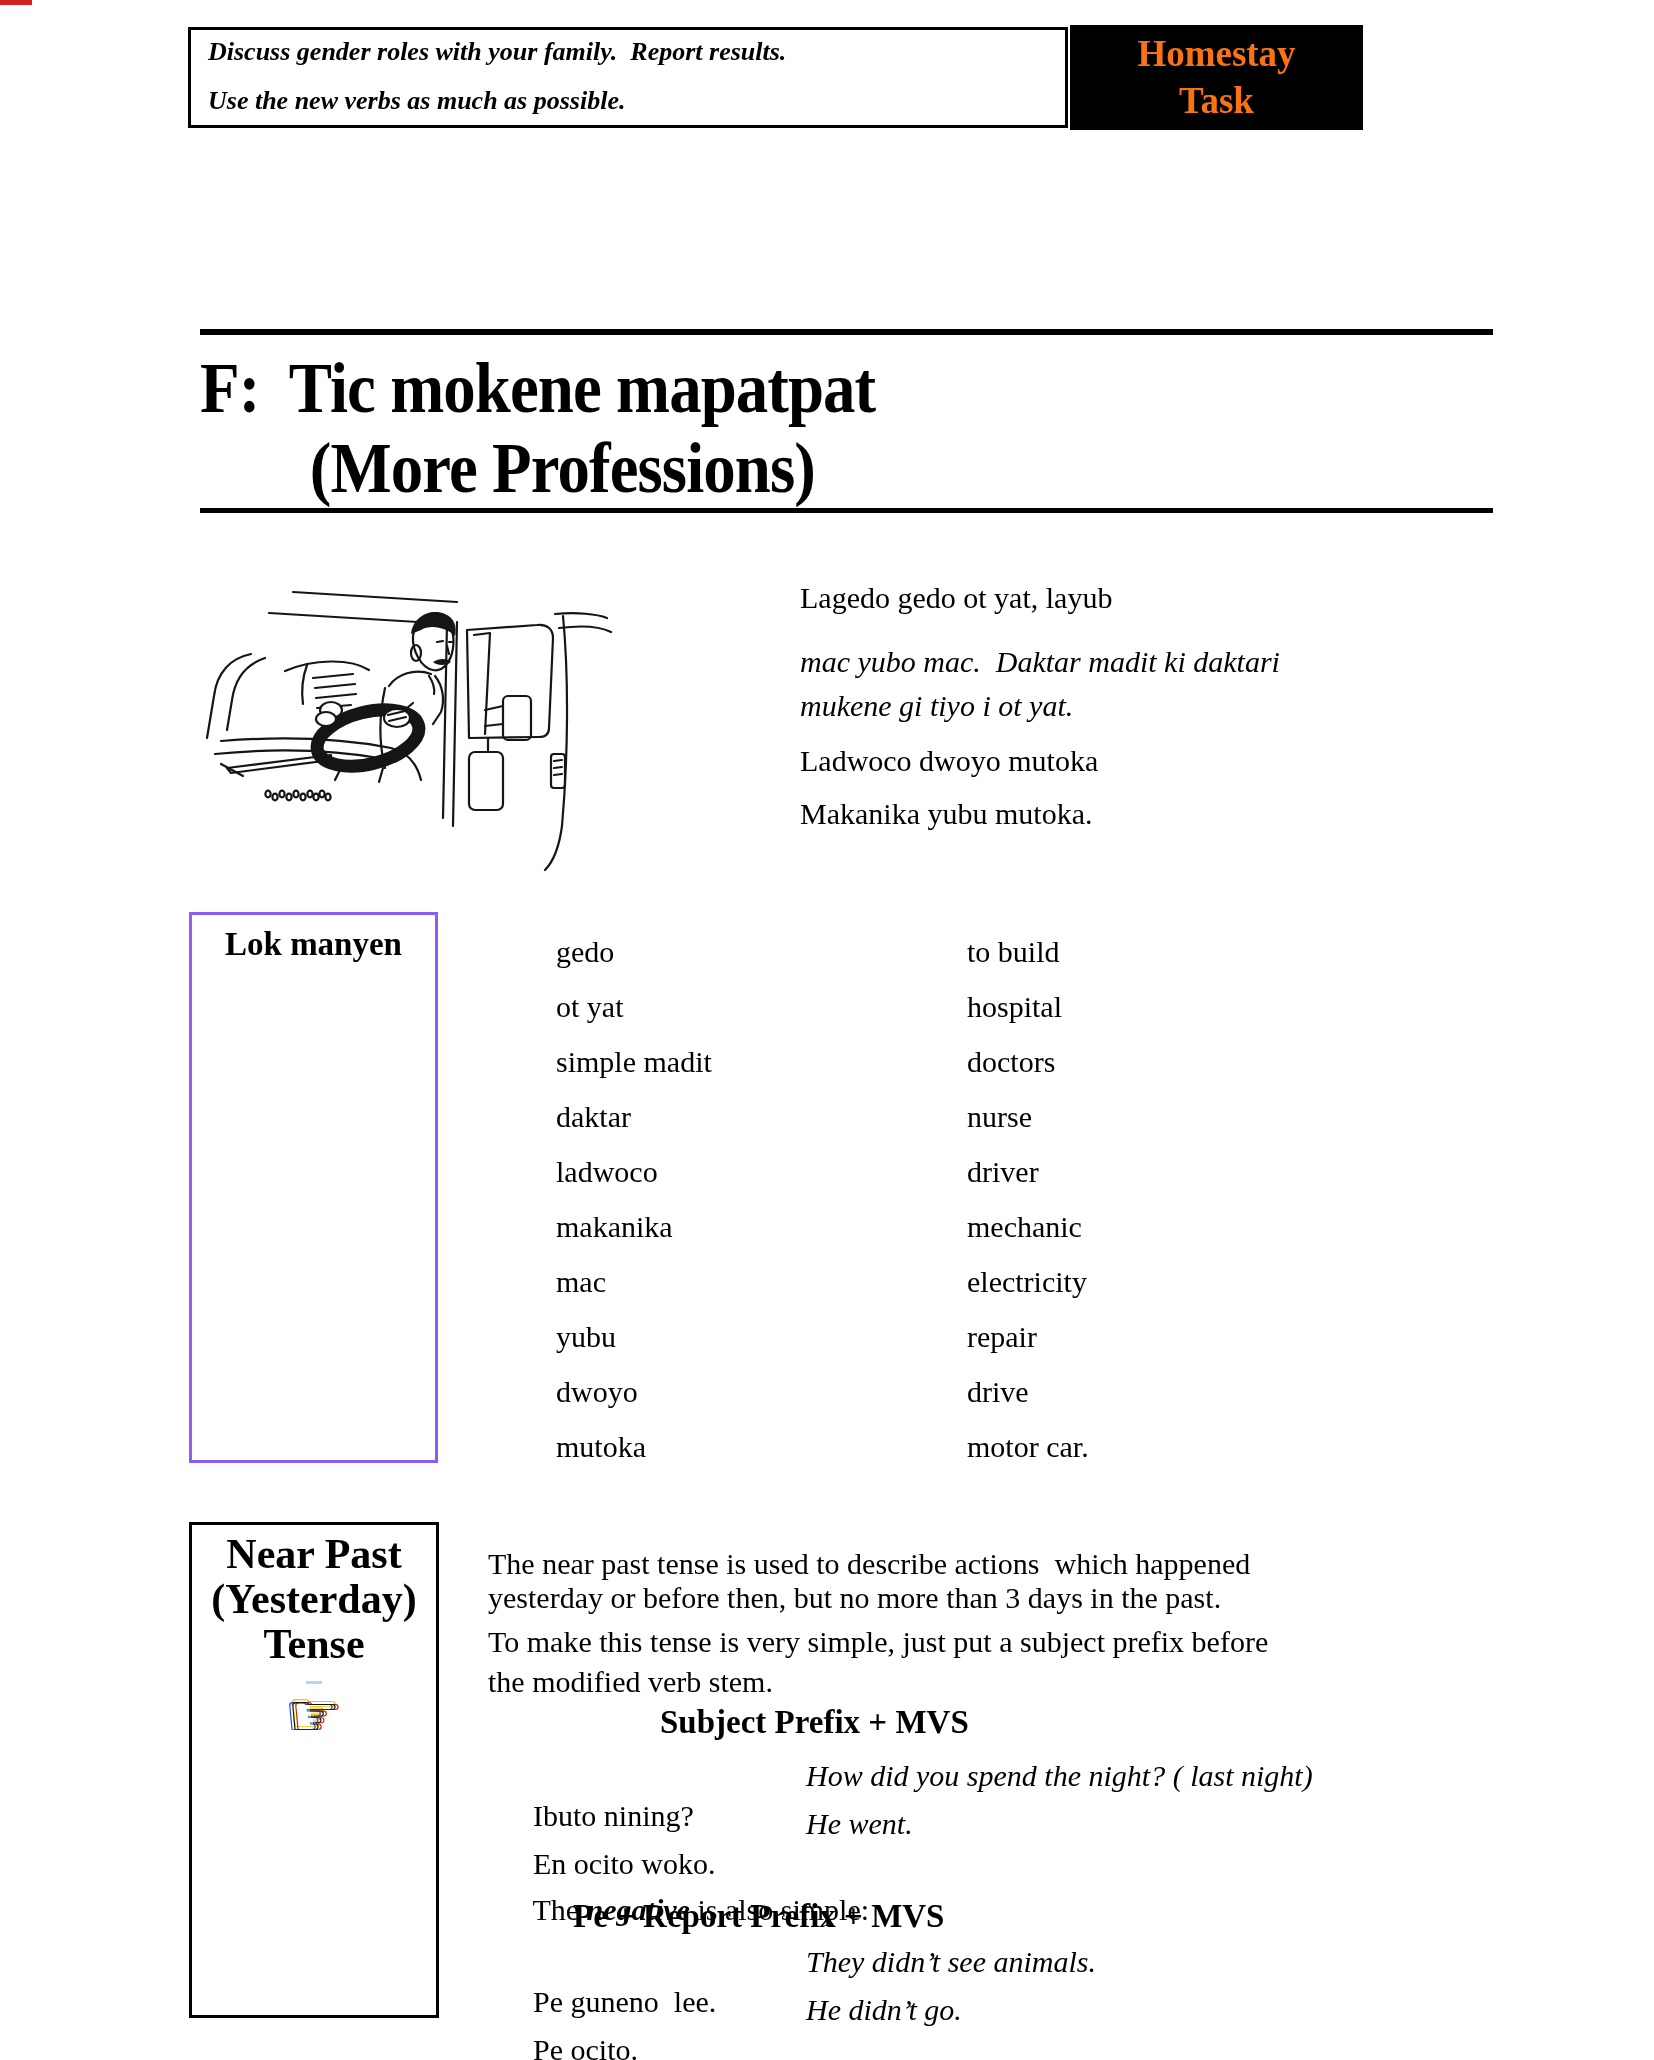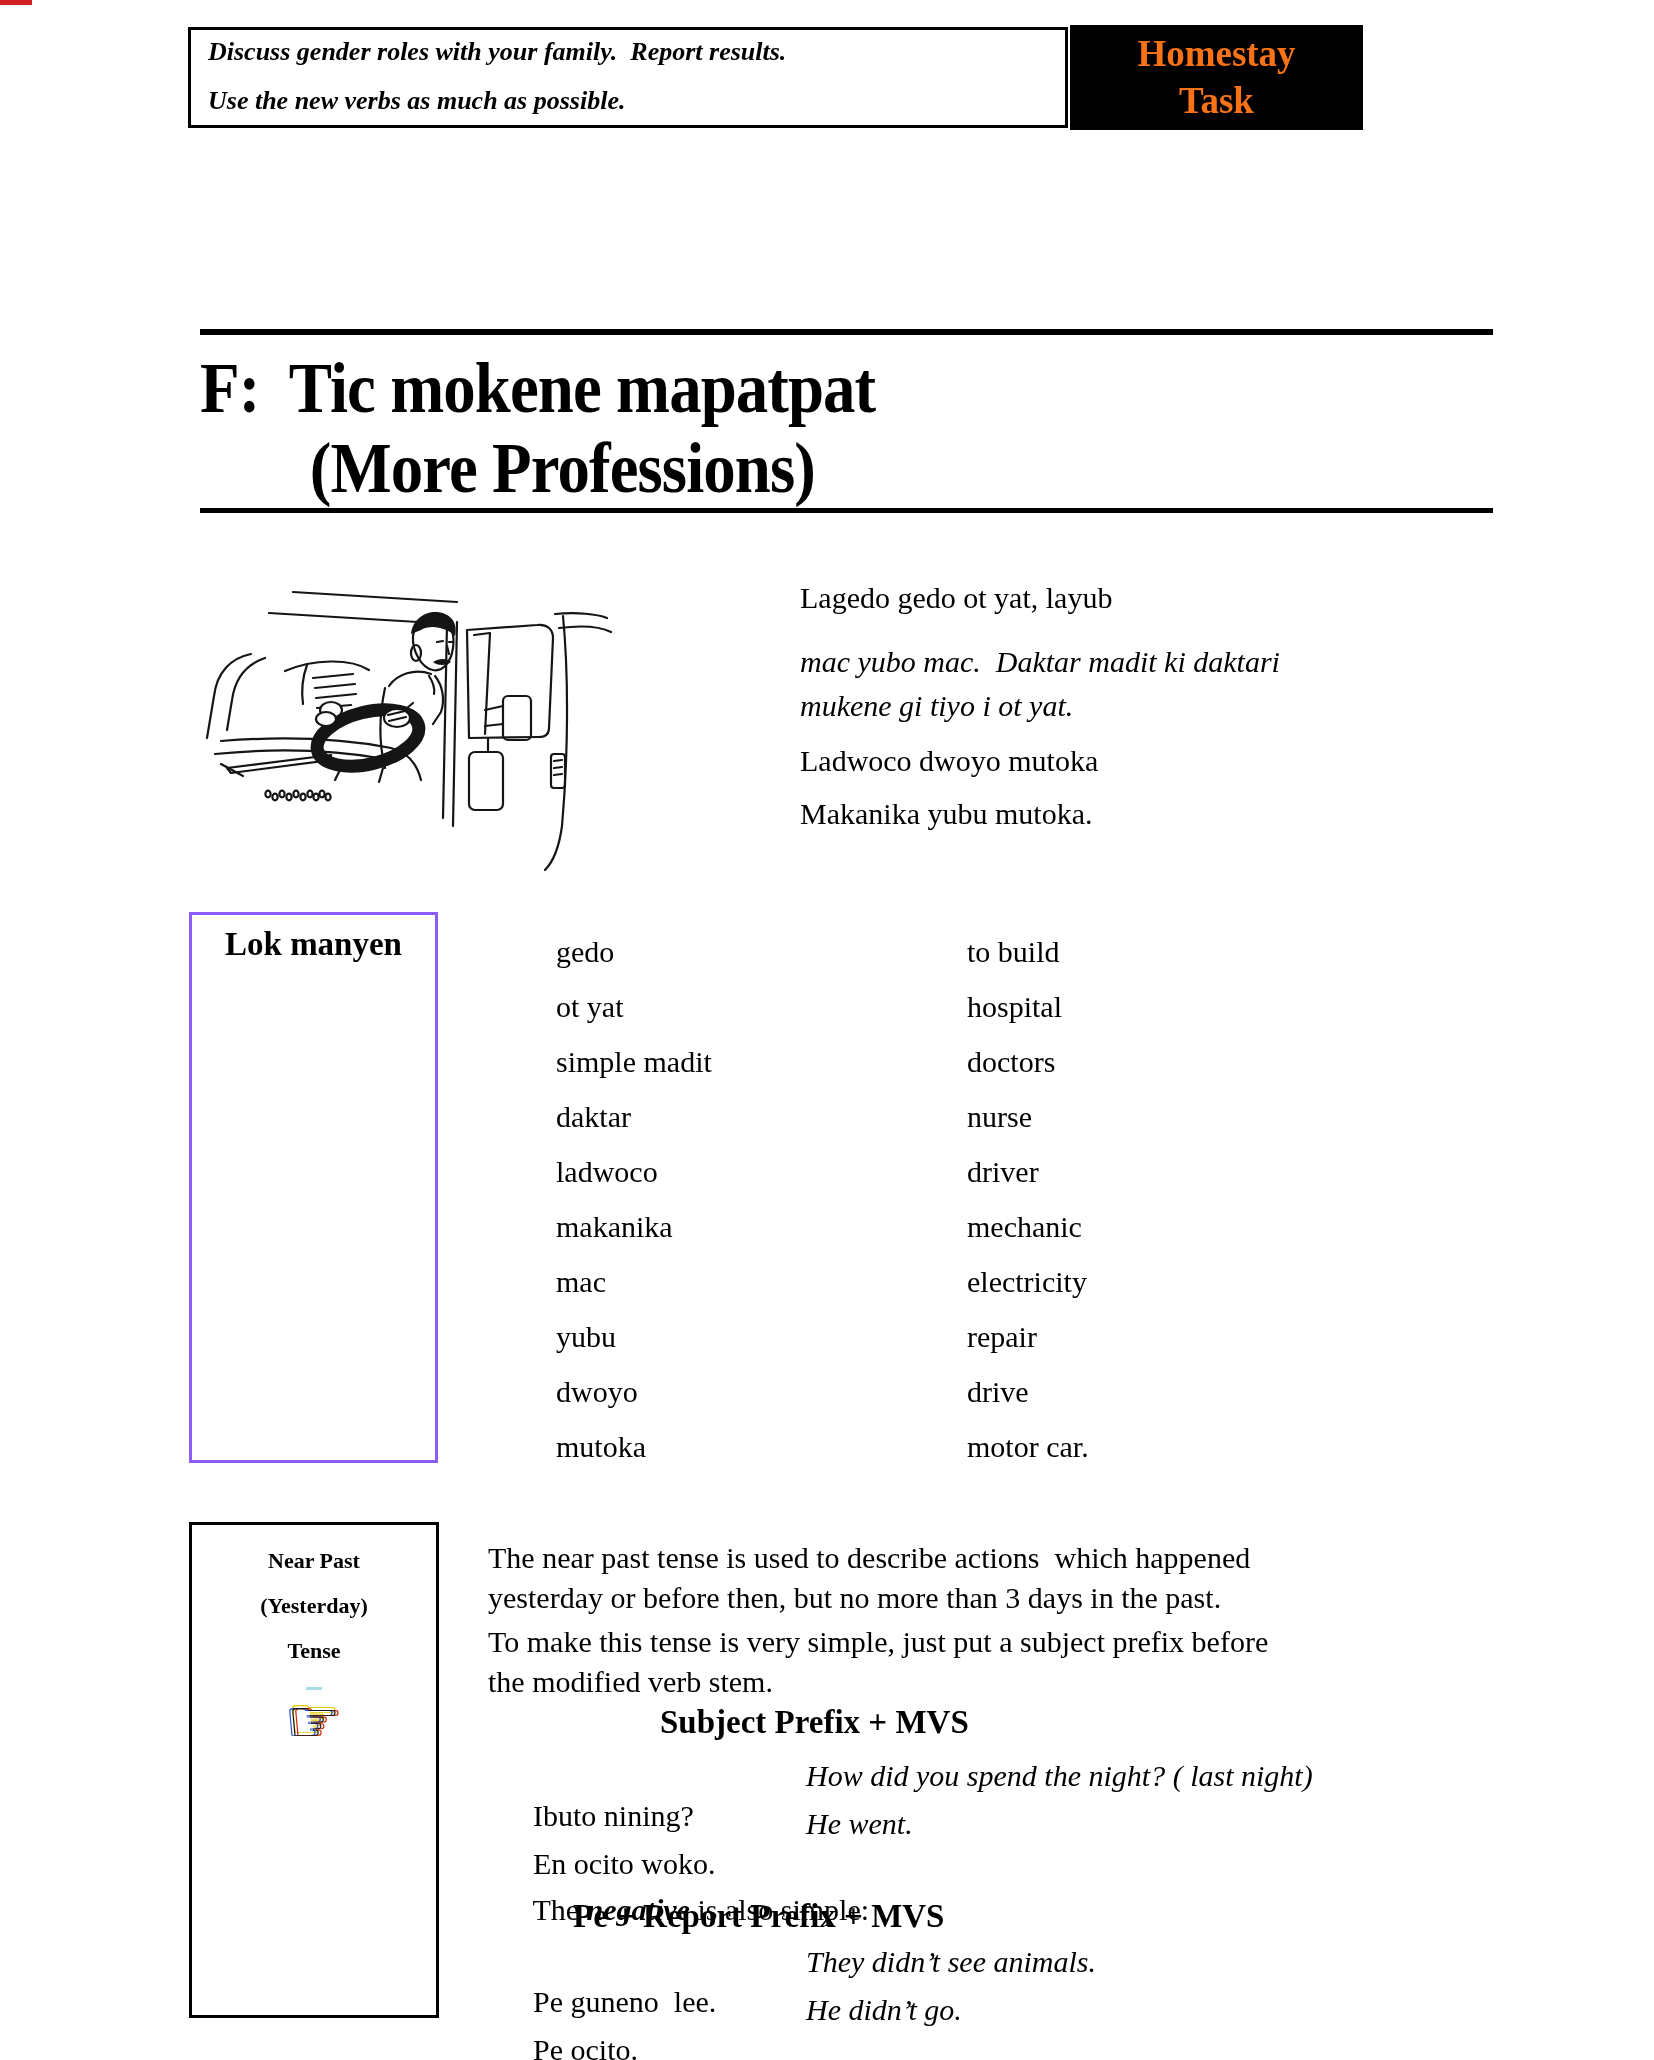--- a/index.html
+++ b/index.html
@@ -59,7 +59,7 @@
     position:absolute;left:189px;top:1522px;width:250px;height:496px;
     border:3px solid #000;box-sizing:border-box;text-align:center;
   }
-  .nearpast-label{margin-top:13px;font-weight:bold;font-size:22px;line-height:45px;}
+  .nearpast-label{margin-top:7px;font-weight:bold;font-size:42px;line-height:45px;}
   .artifact-cyan{width:16px;height:3px;background:#a8dcе8;background:#a8dce8;margin:14px auto 0 auto;}
   .hand{
     font-size:60px;line-height:60px;margin-top:2px;color:#151515;

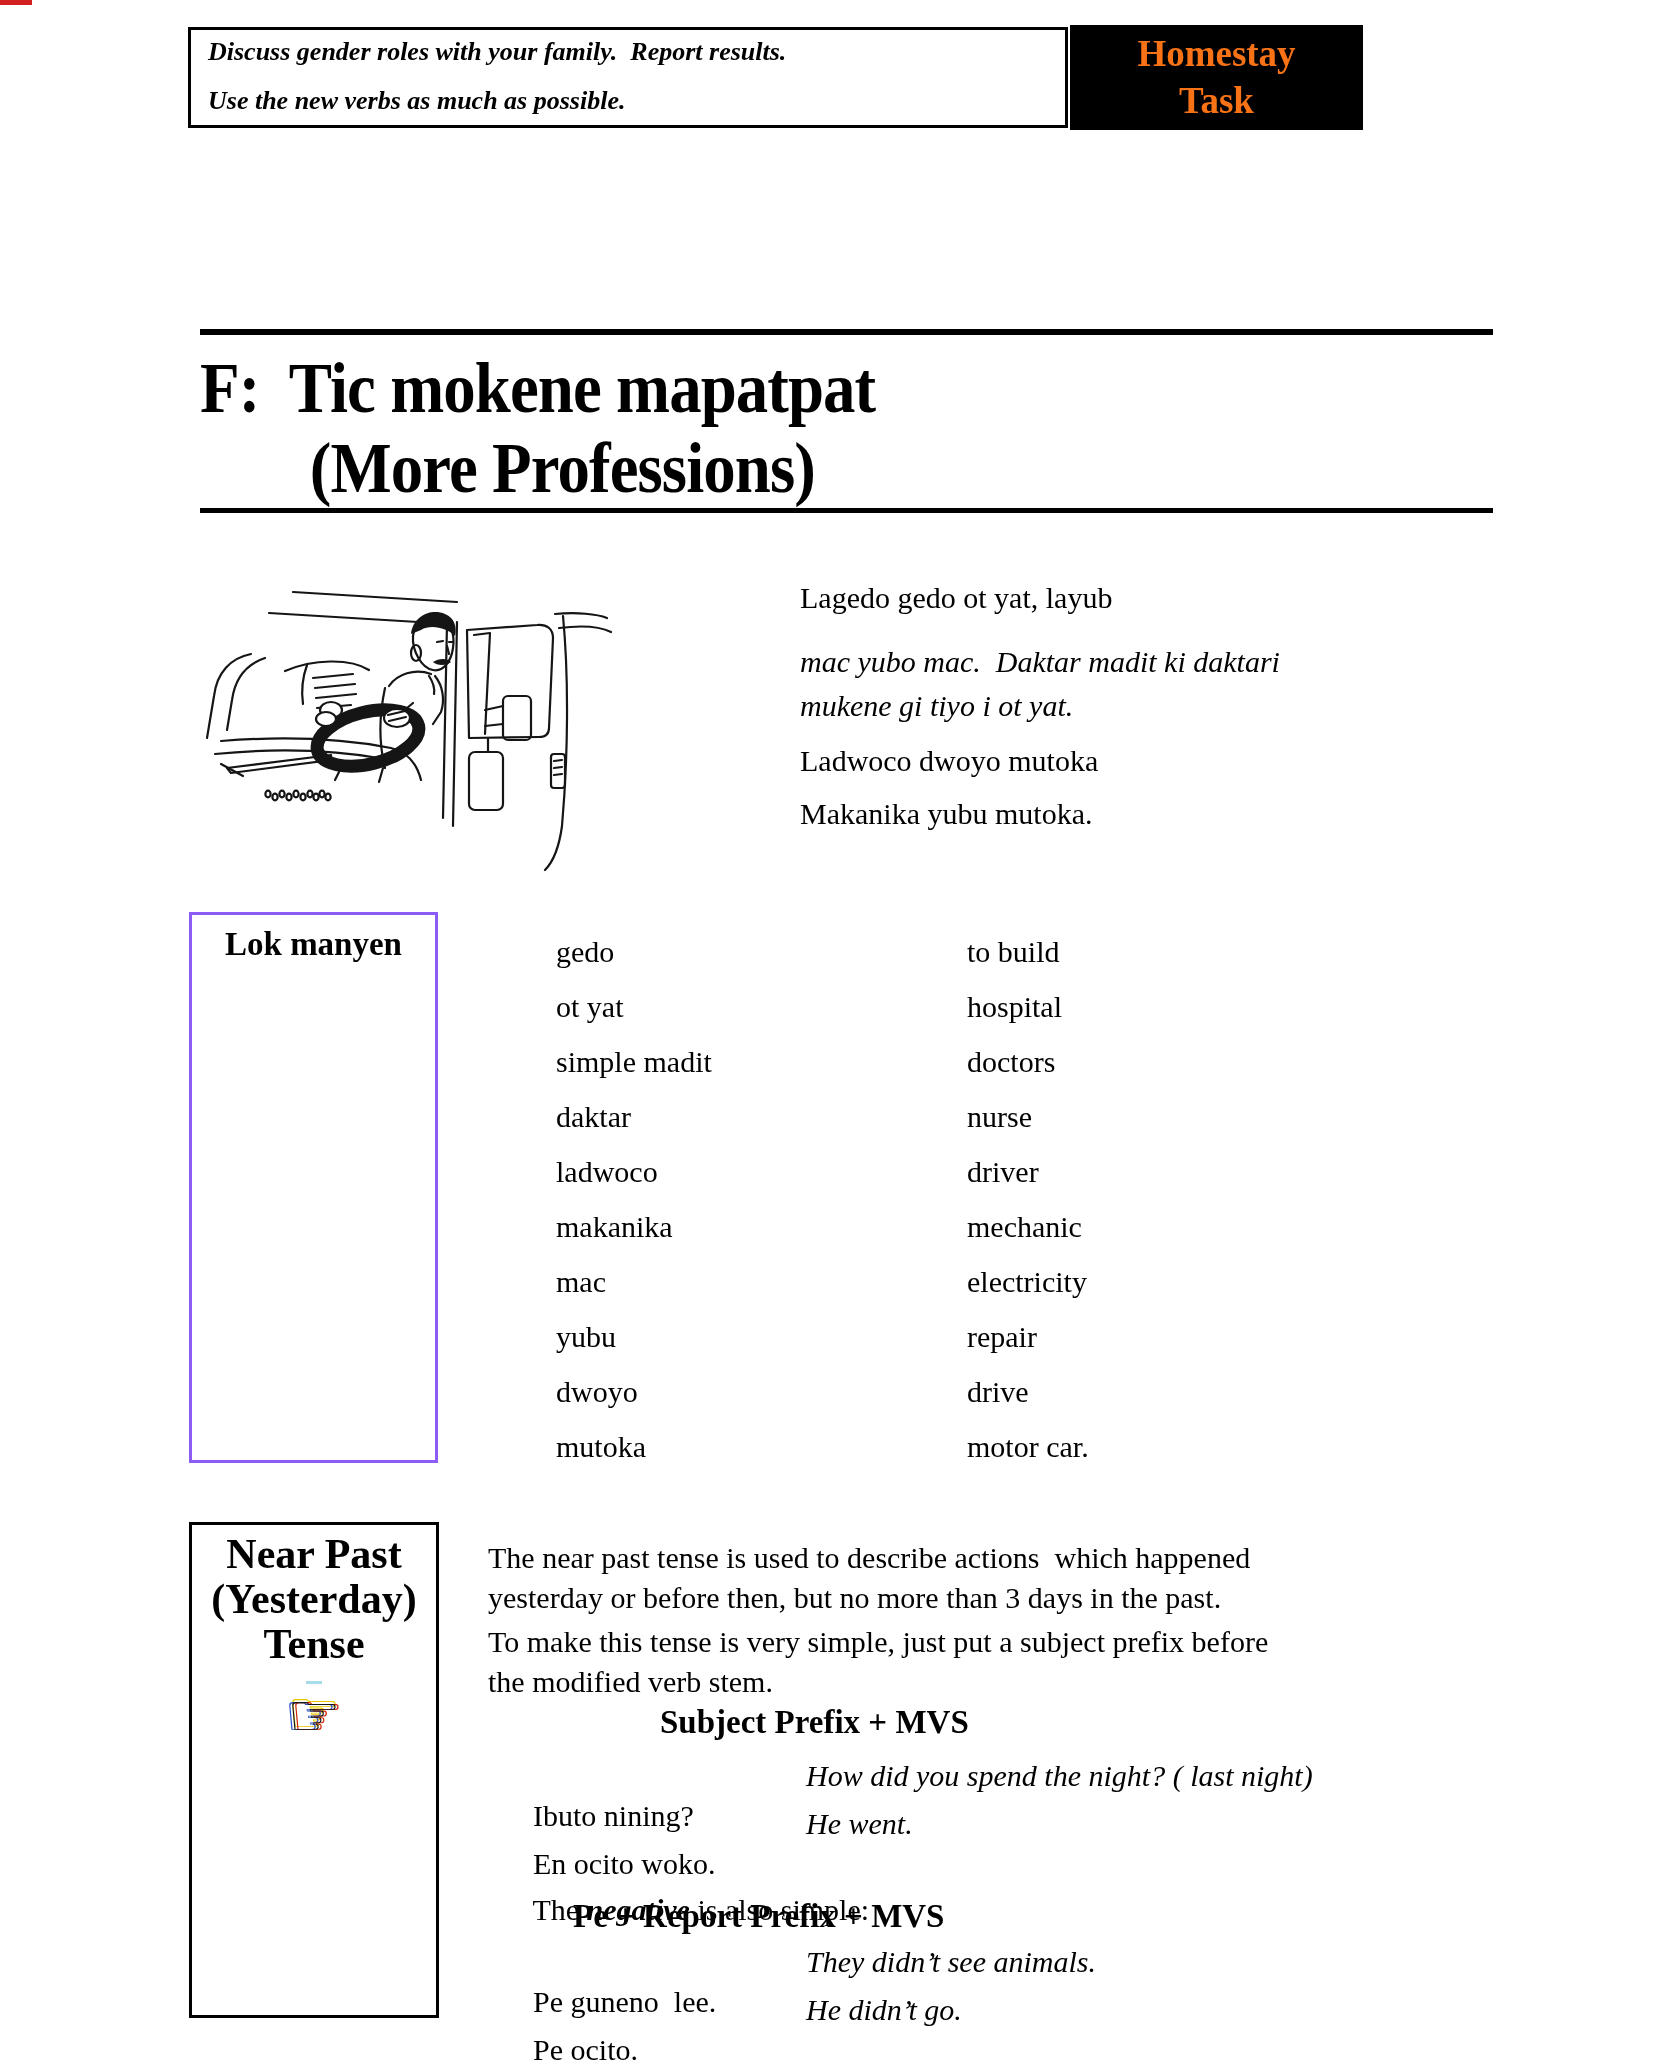--- a/index.html
+++ b/index.html
@@ -224,7 +224,7 @@
   </div>
 
   <div class="grammar">
-    <div class="gl" style="top:10px;left:0;">The near past tense is used to describe actions  which happened</div>
+    <div class="gl" style="top:16px;left:0;">The near past tense is used to describe actions  which happened</div>
     <div class="gl" style="top:50px;left:0;">yesterday or before then, but no more than 3 days in the past.</div>
     <div class="gl" style="top:94px;left:0;">To make this tense is very simple, just put a subject prefix before</div>
     <div class="gl" style="top:134px;left:0;">the modified verb stem.</div>

